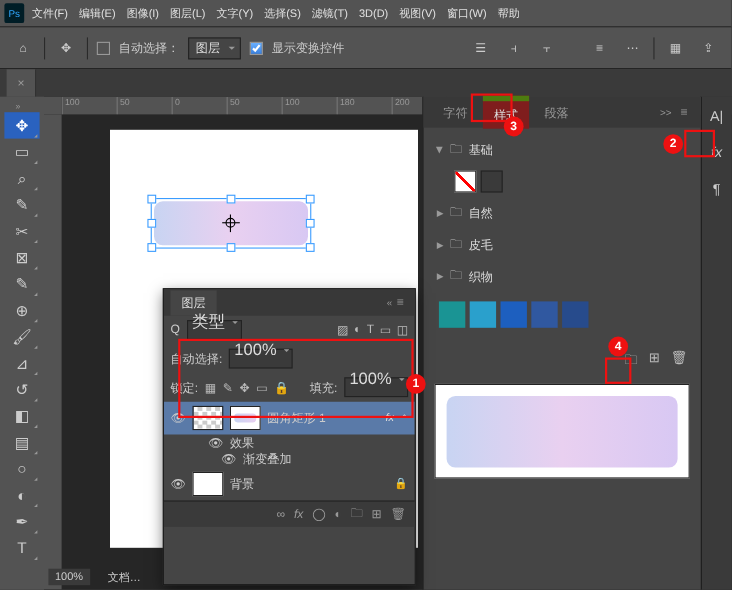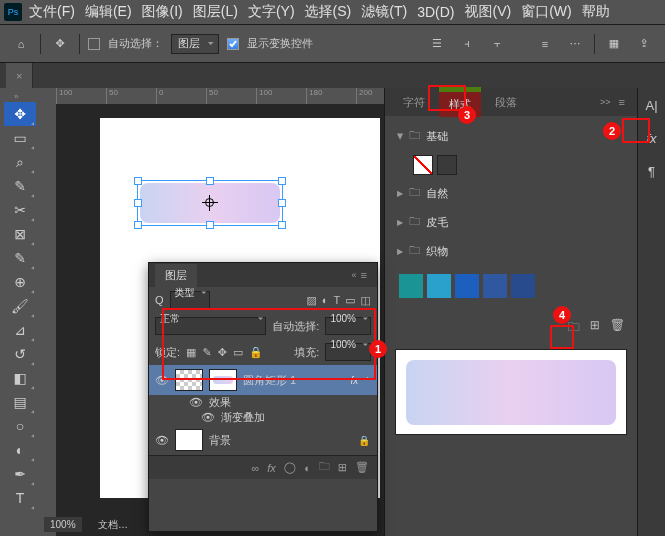--- a/index.html
+++ b/index.html
@@ -6,7 +6,7 @@
 body{background:#535353;width:665px;height:536px;overflow:hidden;color:#ccc;font-size:11px}
 .menubar{height:25px;background:#535353;display:flex;align-items:center;padding:0 4px;gap:4px;border-bottom:1px solid #1a1a1a}
 .ps-logo{width:18px;height:18px;background:#001d26;color:#31a8ff;font-weight:normal;font-size:9px;display:flex;align-items:center;justify-content:center;border-radius:2px}
-.menu-item{color:#e0e0e0;font-size:14px;padding:2px 3px;cursor:pointer}
+.menu-item{color:#e0e0e0;font-size:10px;padding:2px 3px;cursor:pointer}
 .optbar{height:38px;background:#535353;display:flex;align-items:center;padding:0 10px;gap:8px;border-bottom:1px solid #1a1a1a}
 .opt-divider{width:1px;height:20px;background:#2a2a2a}
 .icon-btn{width:22px;height:22px;display:flex;align-items:center;justify-content:center;cursor:pointer;color:#ccc}

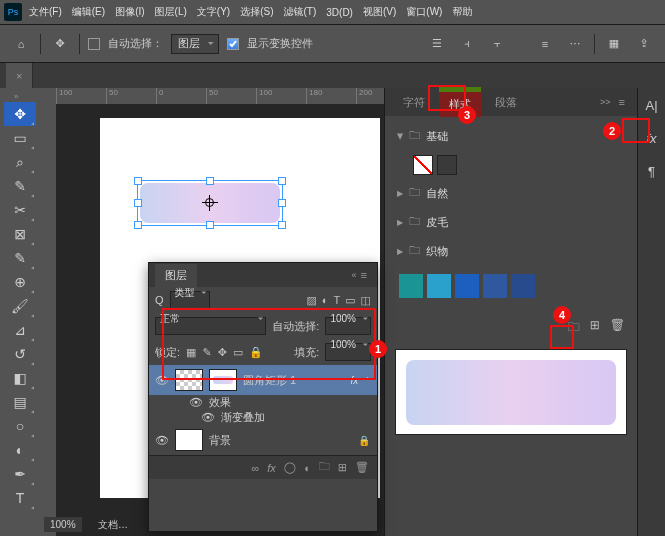--- a/index.html
+++ b/index.html
@@ -70,7 +70,7 @@
 .lp-tab{padding:4px 10px;background:#454545;color:#ddd;font-size:11px}
 .lp-row{display:flex;align-items:center;gap:6px;padding:4px 6px}
 .lp-row .lbl{font-size:11px;color:#ccc}
-.mini-sel{height:18px;background:#3a3a3a;border:1px solid #222;padding:0 14px 15px 4px;font-size:10px;color:#ddd;position:relative;display:inline-flex;align-items:center}
+.mini-sel{height:18px;background:#3a3a3a;border:1px solid #222;padding:0 14px 15px 4px;font-size:15px;color:#ddd;position:relative;display:inline-flex;align-items:center}
 .mini-sel::after{content:"⏷";position:absolute;right:2px;font-size:7px;color:#999}
 .lp-icons{display:flex;gap:5px;margin-left:auto}
 .lp-icons span{color:#bbb;font-size:11px;cursor:pointer}

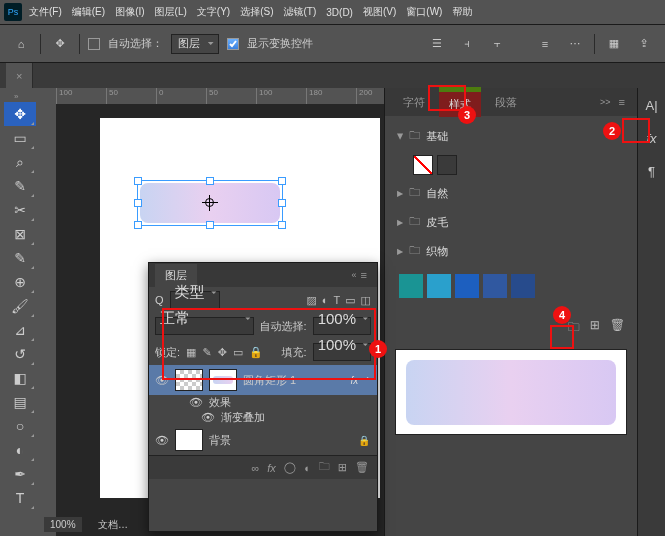--- a/index.html
+++ b/index.html
@@ -272,7 +272,6 @@
     </div>
   </div>
   <div class="lp-row">
-    <span class="mini-sel" style="flex:1">正常</span>
     <span class="lbl">自动选择:</span>
     <span class="mini-sel">100%</span>
   </div>

